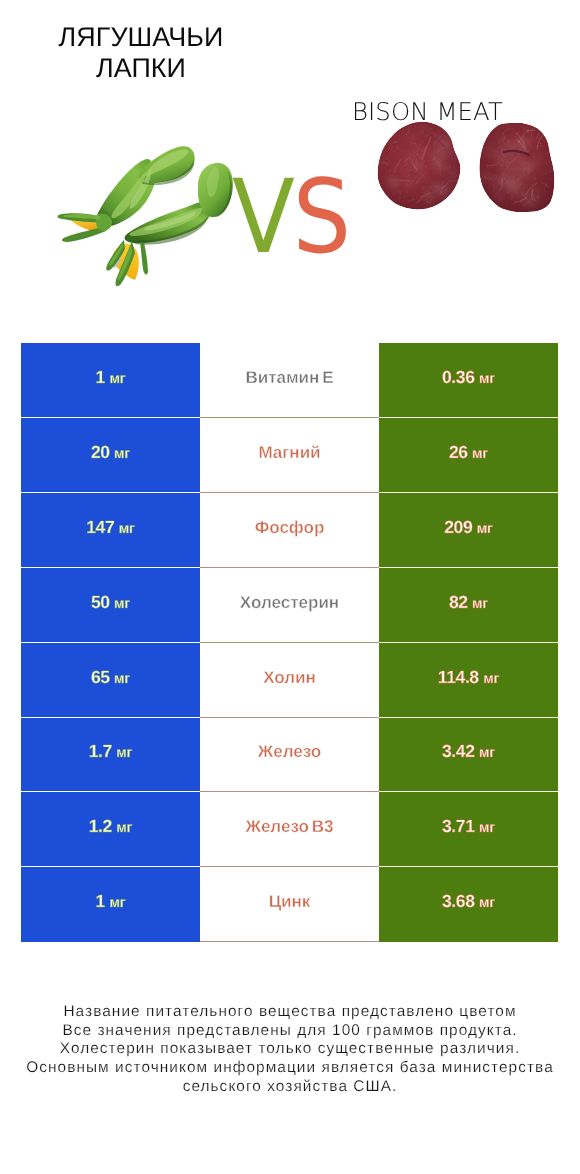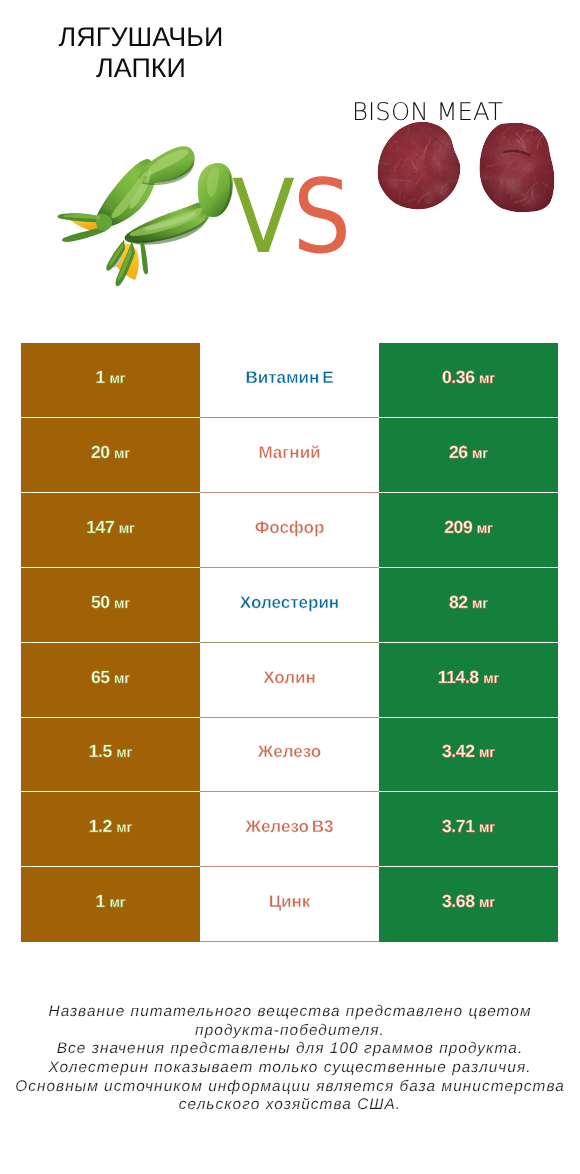--- a/index.html
+++ b/index.html
@@ -28,7 +28,7 @@
   td{height:59.9px;padding:0;box-sizing:border-box;text-align:center;vertical-align:middle;line-height:1;}
   .c-left .num,.c-left .unit{-webkit-text-stroke:0.4px #80A531;}
   .c-right .num,.c-right .unit{-webkit-text-stroke:0.4px #E26D4B;}
-  .c-left{width:179px;background:#a16207;color:#F6FCE6;border-bottom:1.8px solid #FAFFE8;}
+  .c-left{width:179px;background:#1d4ed8;color:#F6FCE6;border-bottom:1.8px solid #FAFFE8;}
   .c-mid{width:179px;background:#fff;}
   .c-right{width:179px;background:#15803d;color:#FFF6EE;border-bottom:1.8px solid #FFF6EC;}
   tr:last-child .c-left,tr:last-child .c-right{border-bottom:none;}

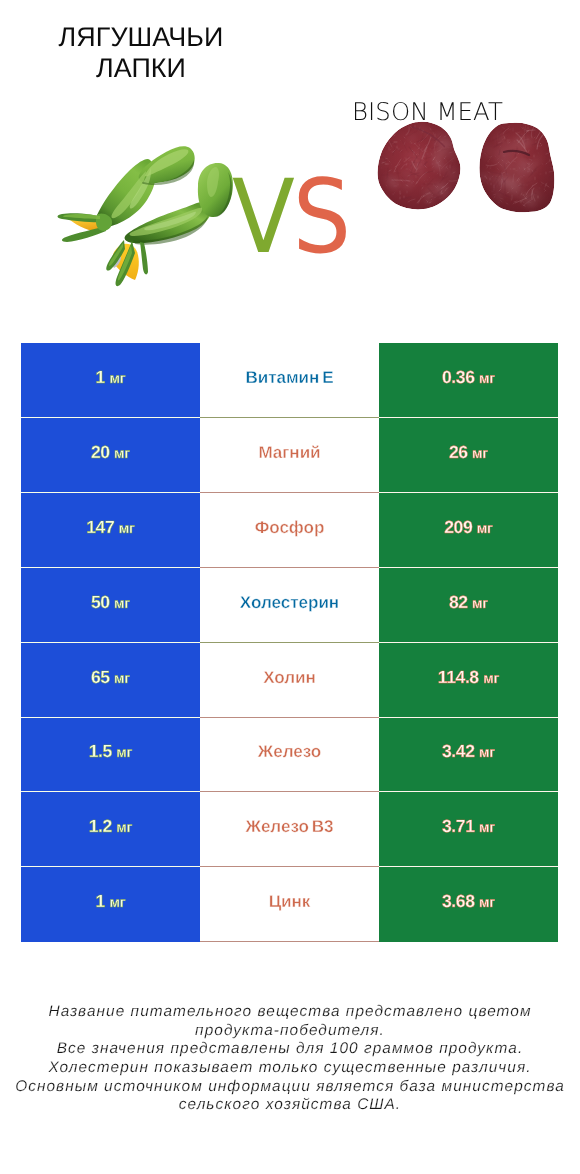--- a/index.html
+++ b/index.html
@@ -37,7 +37,7 @@
   .num{font-size:17.6px;font-weight:bold;position:relative;top:-2px;letter-spacing:-0.45px;}
   .unit{font-size:14.2px;font-weight:bold;position:relative;top:-2px;letter-spacing:-0.2px;}
   .lbl{font-size:17.1px;font-weight:bold;letter-spacing:-0.05px;word-spacing:-1.8px;-webkit-text-stroke:0.42px #ffffff;position:relative;top:-2px;}
-  .lbl.g{color:#0369a1;}
+  .lbl.g{color:#737373;}
   .lbl.o{color:#CE6A4E;}
 
   

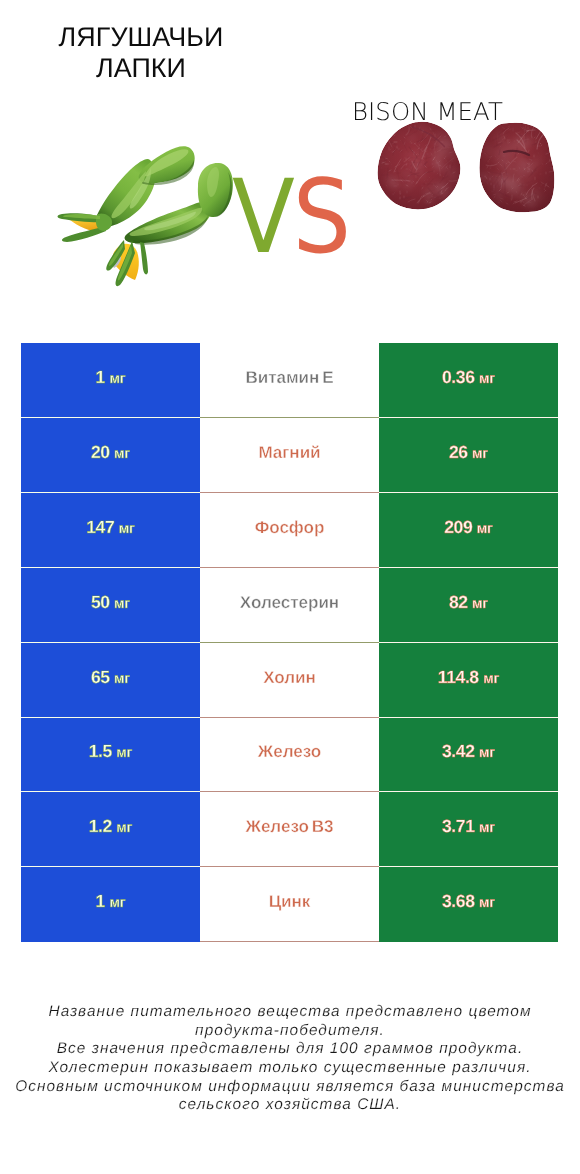--- a/index.html
+++ b/index.html
@@ -30,7 +30,7 @@
   .c-right .num,.c-right .unit{-webkit-text-stroke:0.4px #E26D4B;}
   .c-left{width:179px;background:#1d4ed8;color:#F6FCE6;border-bottom:1.8px solid #FAFFE8;}
   .c-mid{width:179px;background:#fff;}
-  .c-right{width:179px;background:#15803d;color:#FFF6EE;border-bottom:1.8px solid #FFF6EC;}
+  .c-right{width:179px;background:#4d7c0f;color:#FFF6EE;border-bottom:1.8px solid #FFF6EC;}
   tr:last-child .c-left,tr:last-child .c-right{border-bottom:none;}
   .mid-g{border-bottom:1.1px solid #939C6A;}
   .mid-o{border-bottom:1.1px solid #BC8C81;}

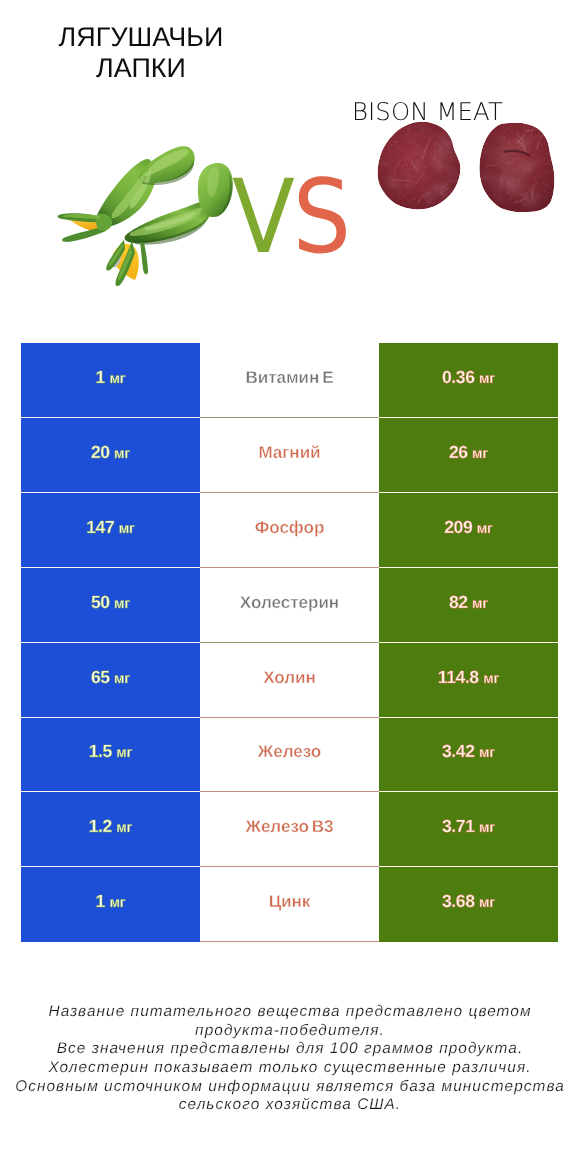--- a/index.html
+++ b/index.html
@@ -693,7 +693,7 @@
           <td class="c-right"><span class="num">114.8</span> <span class="unit">мг</span></td>
         </tr>
         <tr>
-          <td class="c-left"><span class="num">1.5</span> <span class="unit">мг</span></td>
+          <td class="c-left"><span class="num">1.7</span> <span class="unit">мг</span></td>
           <td class="c-mid mid-o"><span class="lbl o">Железо</span></td>
           <td class="c-right"><span class="num">3.42</span> <span class="unit">мг</span></td>
         </tr>

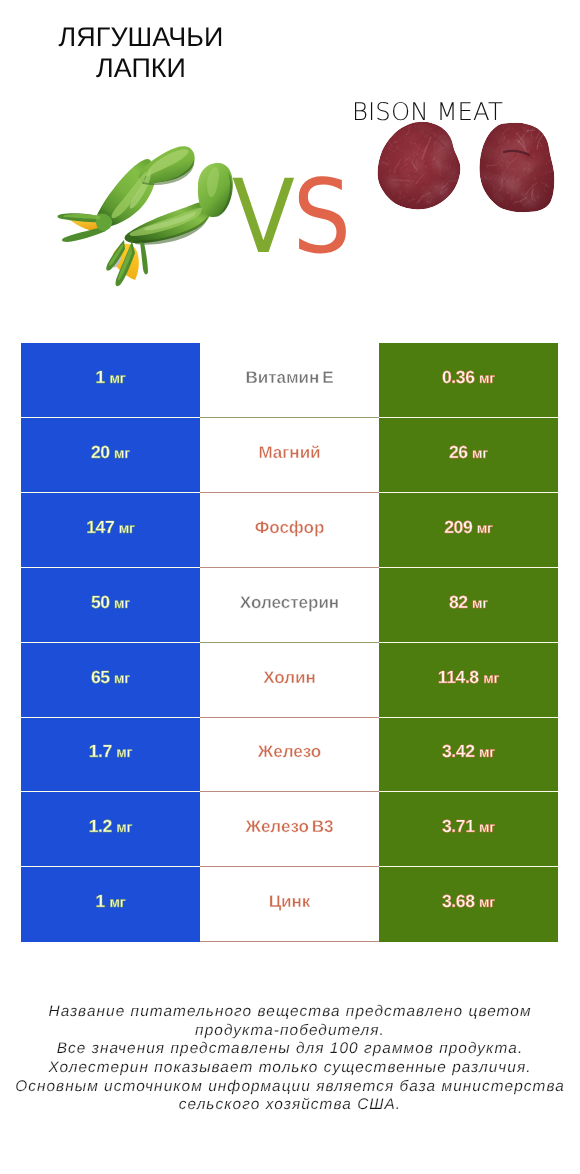--- a/index.html
+++ b/index.html
@@ -42,7 +42,7 @@
 
   
   .footer{will-change:transform;position:absolute;left:0;top:1003px;width:580px;text-align:center;
-          font-size:15.4px;color:#181818;line-height:18.65px;font-weight:400;letter-spacing:1.06px;font-style:italic;-webkit-text-stroke:0.18px #ffffff;}
+          font-size:15.4px;color:#181818;line-height:18.65px;font-weight:400;letter-spacing:1.06px;-webkit-text-stroke:0.18px #ffffff;}
 </style>
 </head>
 <body>

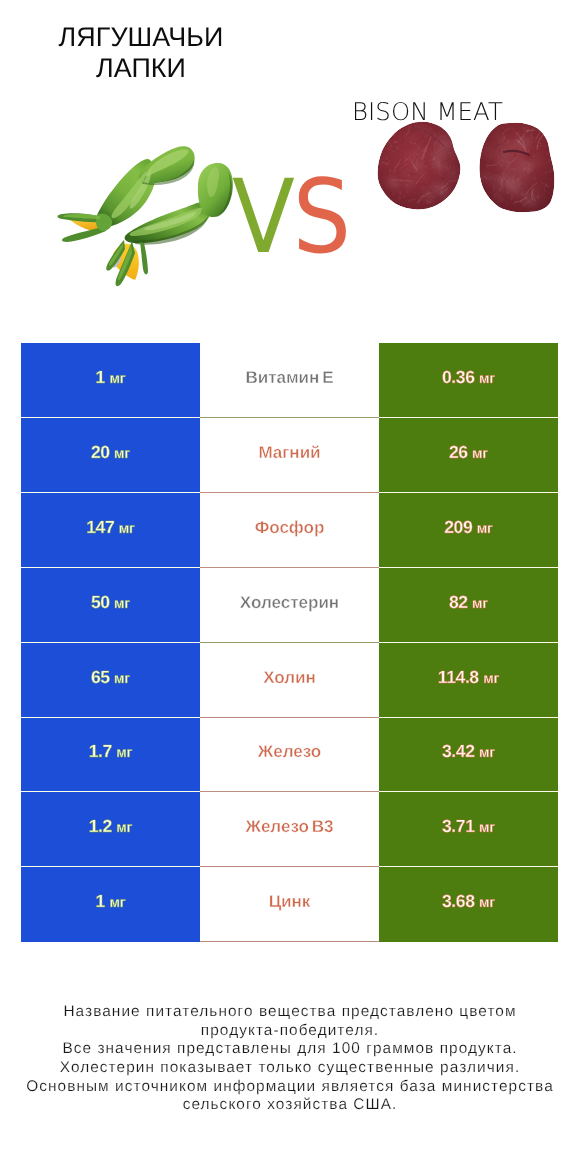--- a/index.html
+++ b/index.html
@@ -712,7 +712,6 @@
 
   <div class="footer">
       <div>Название питательного вещества представлено цветом</div>
-      <div>продукта-победителя.</div>
       <div>Все значения представлены для 100 граммов продукта.</div>
       <div>Холестерин показывает только существенные различия.</div>
       <div>Основным источником информации является база министерства</div>

